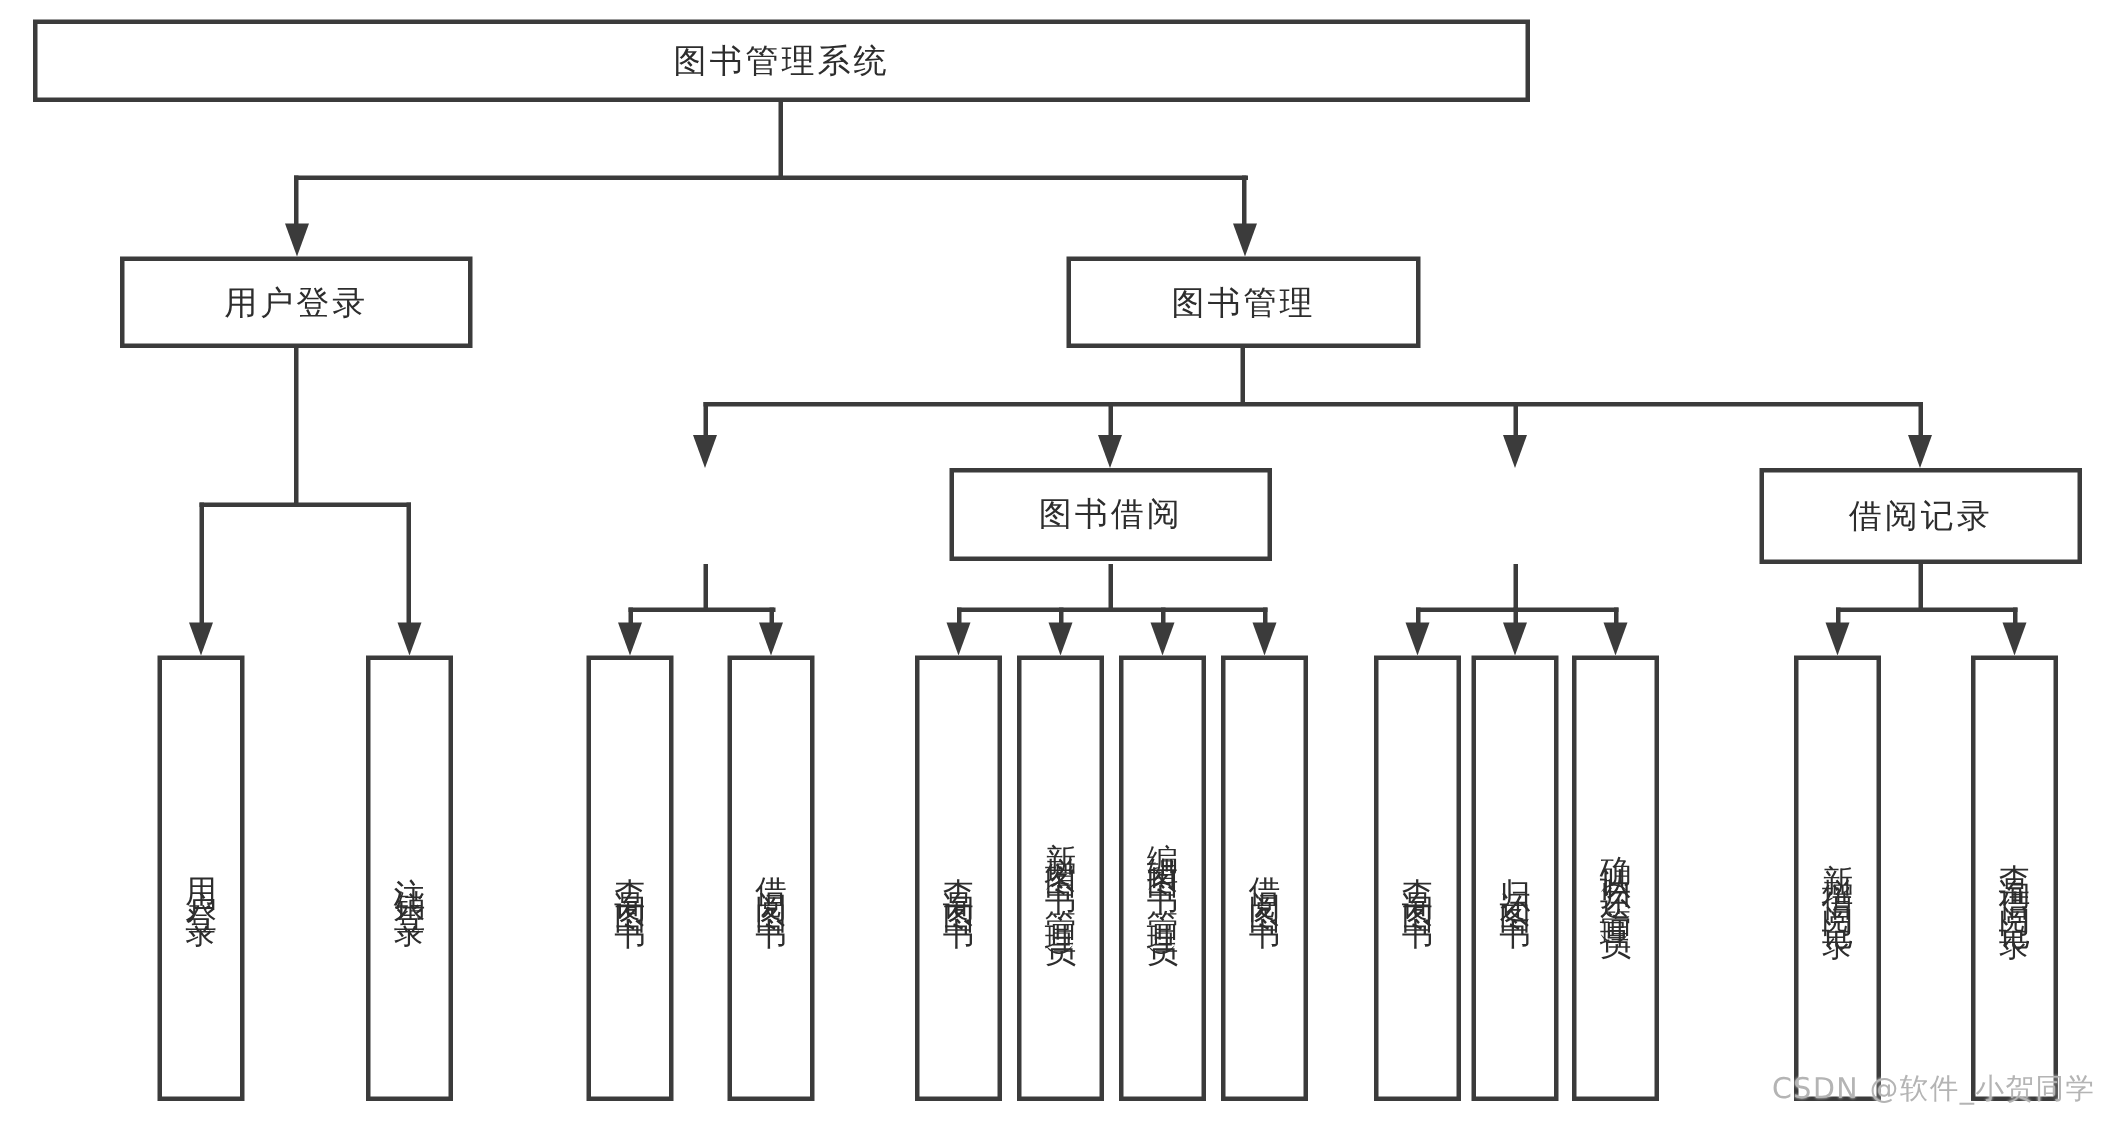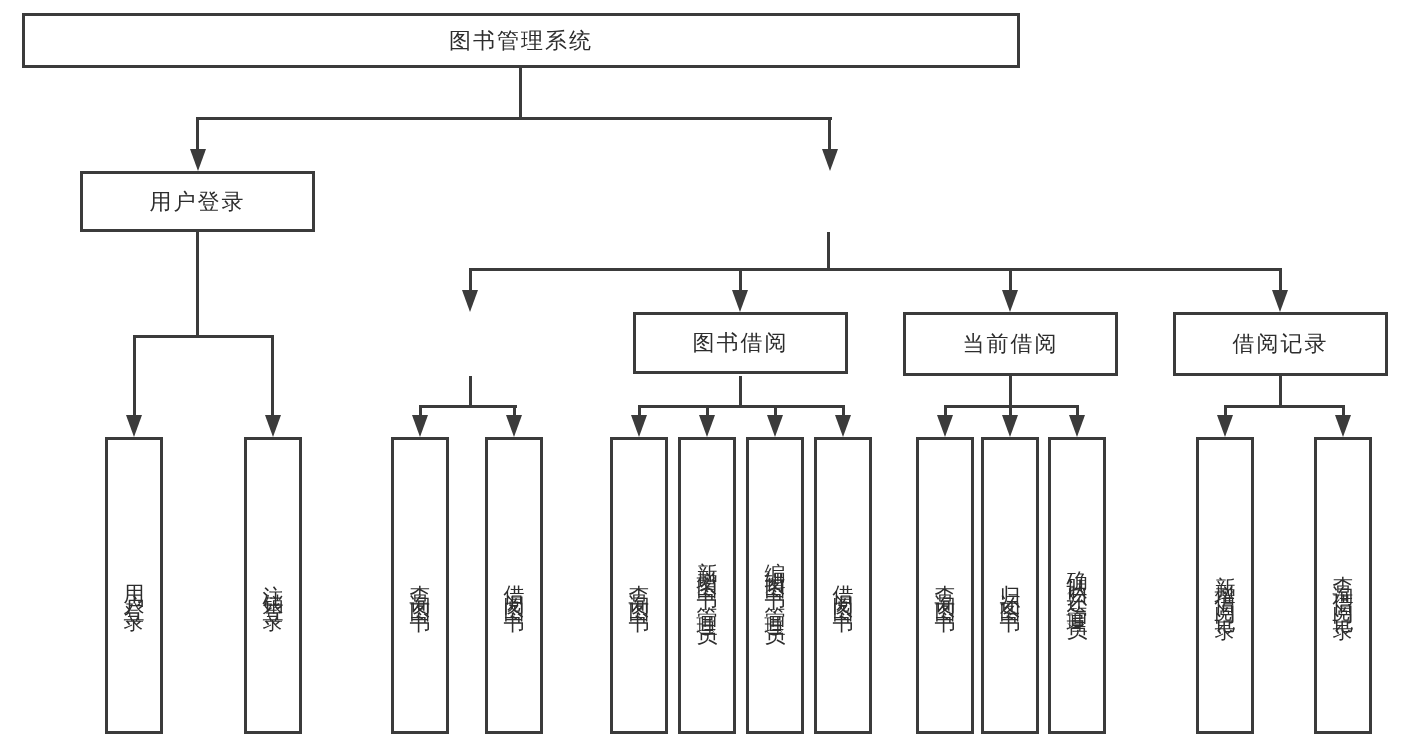--- a/index.html
+++ b/index.html
@@ -67,6 +67,9 @@
 
   <div class="box" style="left:80px;top:171px;width:235px;height:61px;">
     <span>用户登录</span>
+  </div>
+  <div class="box" style="left:711px;top:171px;width:236px;height:61px;">
+    <span>图书管理</span>
   </div>
 
   <div class="vl" style="left:196px;top:232px;height:105px;"></div>

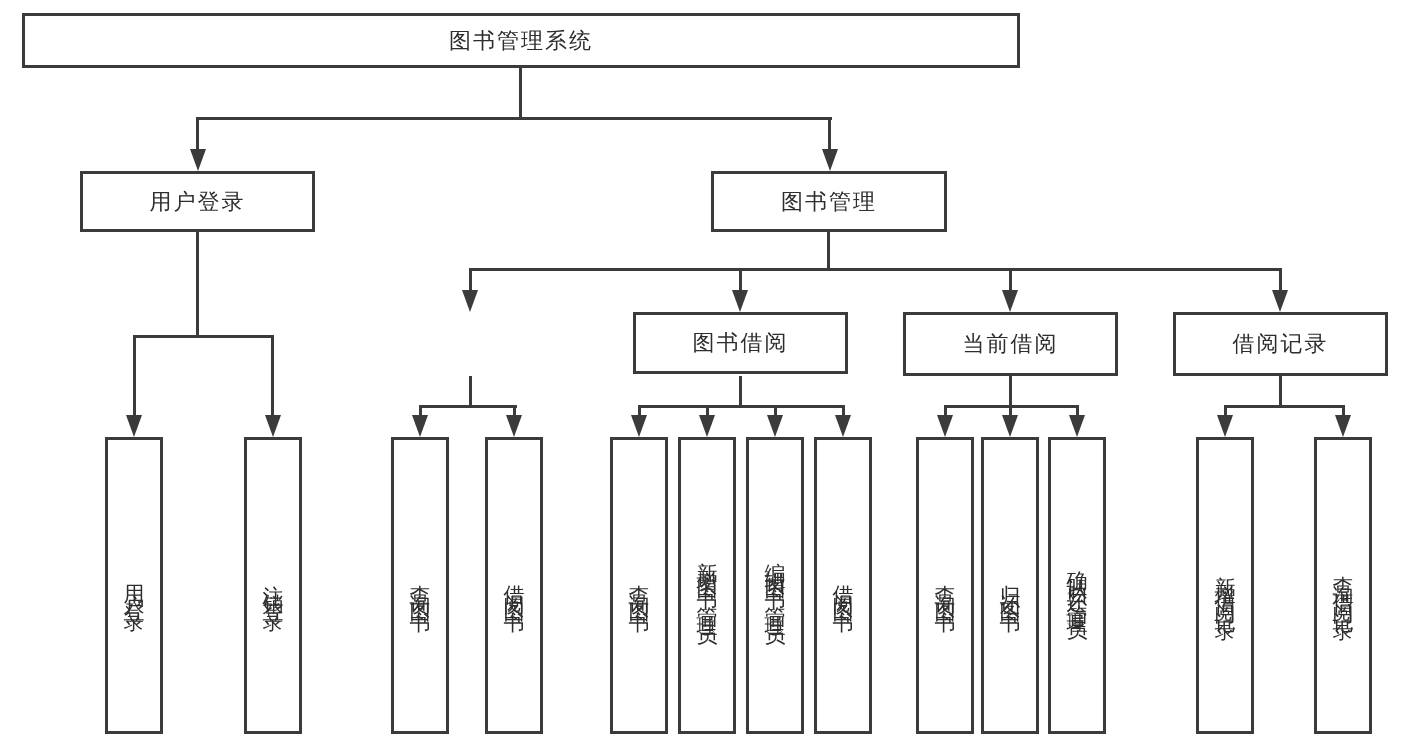--- a/index.html
+++ b/index.html
@@ -93,9 +93,6 @@
   <div class="box" style="left:633px;top:312px;width:215px;height:62px;">
     <span>图书借阅</span>
   </div>
-  <div class="box" style="left:903px;top:312px;width:215px;height:64px;">
-    <span>当前借阅</span>
-  </div>
   <div class="box" style="left:1173px;top:312px;width:215px;height:64px;">
     <span>借阅记录</span>
   </div>

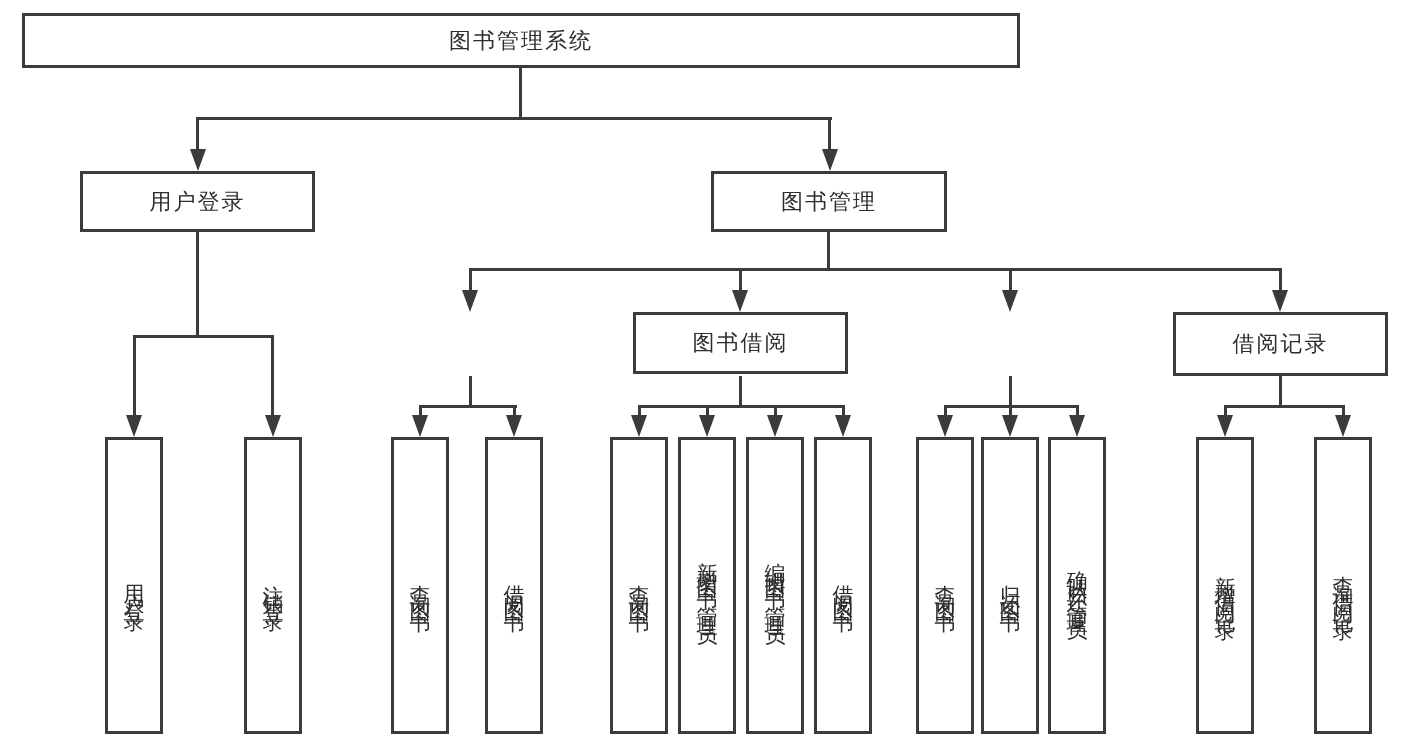--- a/index.html
+++ b/index.html
@@ -175,6 +175,7 @@
     <span>查询借阅记录</span>
   </div>
 
+  <div id="watermark">CSDN @软件_小贺同学</div>
 
 </div>
 

